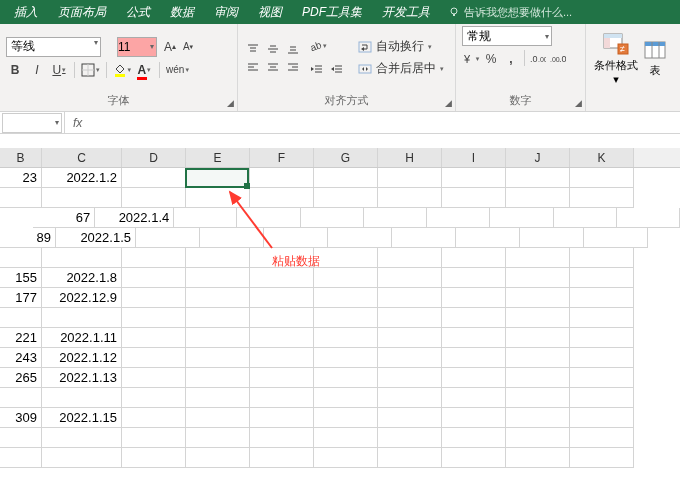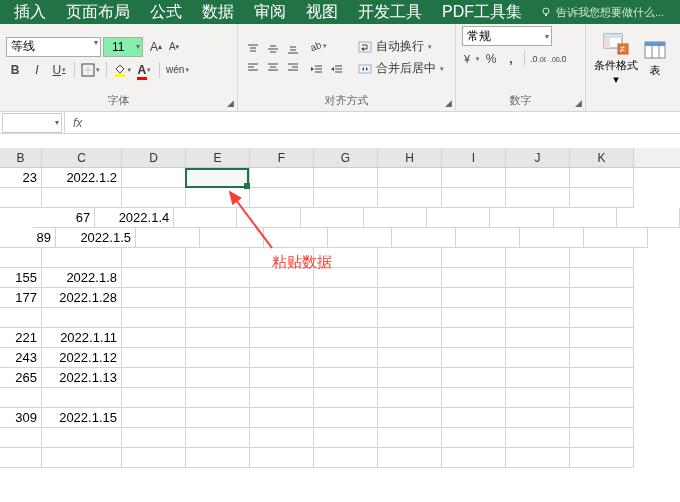--- a/index.html
+++ b/index.html
@@ -5,7 +5,7 @@
   * { box-sizing: border-box; margin: 0; padding: 0; }
   body { font-family: "Microsoft YaHei", sans-serif; font-size: 12px; background: #fff; width: 680px; height: 502px; overflow: hidden; }
   .ribbon-tabs { background: #217346; color: #fff; height: 24px; display: flex; align-items: center; padding: 0 4px; }
-  .ribbon-tabs .tab { padding: 0 10px; height: 15px; display: flex; align-items: center; font-size: 16px; cursor: pointer; }
+  .ribbon-tabs .tab { padding: 0 10px; height: 15px; display: flex; align-items: center; font-size: 12px; cursor: pointer; font-style: italic; }
   .ribbon-tabs .tell-me { display: flex; align-items: center; color: #d0e6d9; margin-left: 8px; font-size: 11px; }
   .ribbon-tabs .tell-me svg { margin-right: 4px; }
   .ribbon { background: #f3f2f1; height: 88px; border-bottom: 1px solid #d4d4d4; display: flex; overflow: hidden; }

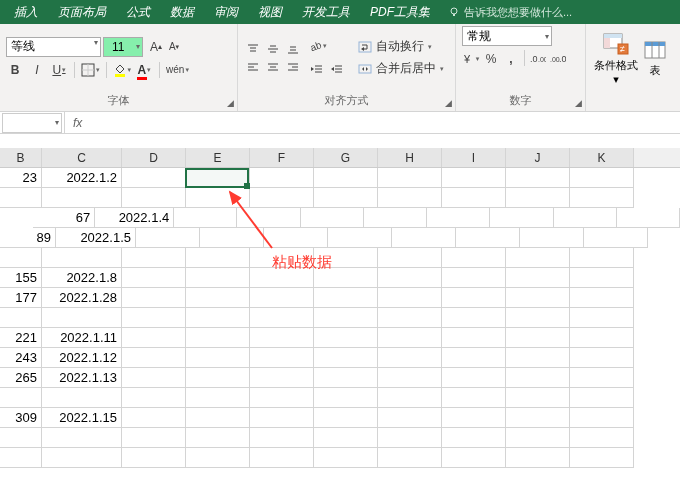--- a/index.html
+++ b/index.html
@@ -55,8 +55,8 @@
   <div class="tab">数据</div>
   <div class="tab">审阅</div>
   <div class="tab">视图</div>
+  <div class="tab">PDF工具集</div>
   <div class="tab">开发工具</div>
-  <div class="tab">PDF工具集</div>
   <div class="tell-me">
     <svg width="12" height="12" viewBox="0 0 12 12">
         <circle cx="6" cy="5" r="3" fill="none" stroke="#d0e6d9" stroke-width="1"></circle>

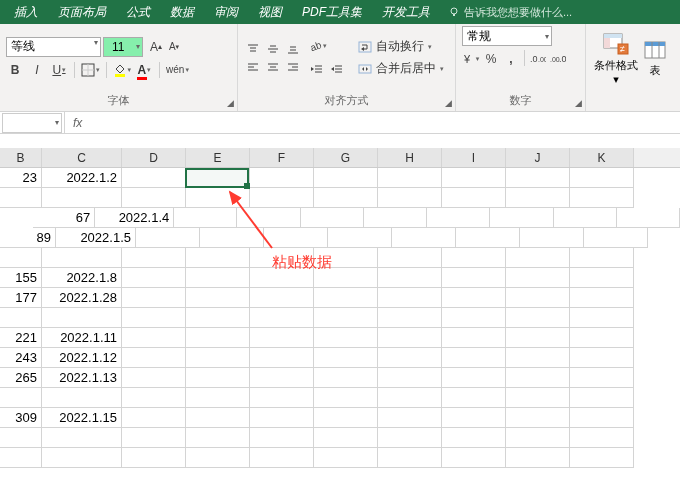--- a/index.html
+++ b/index.html
@@ -14,7 +14,7 @@
   .group-label { text-align: center; font-size: 11px; color: #666; padding: 2px 0 3px; position: relative; }
   .dlaunch { position: absolute; right: 3px; bottom: 3px; font-size: 9px; color: #666; }
   .font-name { width: 95px; height: 20px; border: 1px solid #ababab; background: #fff; display: flex; align-items: flex-start; padding: 0 4px; font-size: 12px; position: relative; }
-  .font-size { width: 40px; height: 20px; border: 1px solid #ababab; background: #86efac; display: flex; align-items: center; padding: 0 8px; font-size: 12px; margin-left: 2px; position: relative; }
+  .font-size { width: 40px; height: 20px; border: 1px solid #ababab; background: #fca5a5; display: flex; align-items: center; padding: 0 0; font-size: 12px; margin-left: 16px; position: relative; }
   .combo-arrow { position: absolute; right: 2px; font-size: 8px; color: #666; }
   .btnrow { display: flex; align-items: center; gap: 4px; margin-top: 4px; }
   .rbtn { min-width: 18px; height: 18px; display: flex; align-items: center; justify-content: center; color: #444; font-size: 12px; cursor: pointer; }

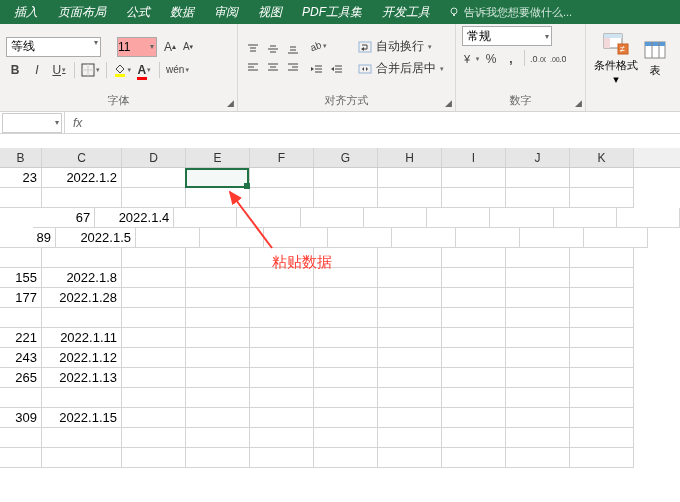--- a/index.html
+++ b/index.html
@@ -43,7 +43,7 @@
   .selection { position: absolute; border: 2px solid #217346; background: rgba(33,115,70,0.05); pointer-events: none; }
   .fill-handle { position: absolute; width: 6px; height: 6px; background: #217346; right: -3px; bottom: -3px; }
   .annotation-arrow { position: absolute; pointer-events: none; }
-  .annotation-text { position: absolute; color: #ff3b30; font-size: 15px; pointer-events: none; }
+  .annotation-text { position: absolute; color: #ff3b30; font-size: 12px; pointer-events: none; }
 </style>
 </head>
 <body>

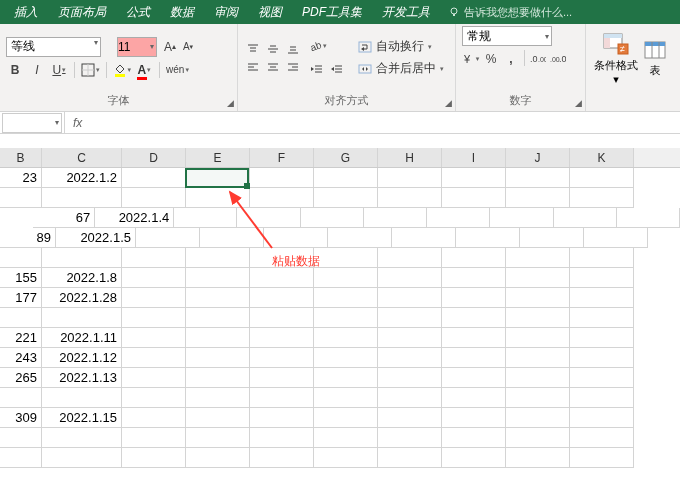--- a/index.html
+++ b/index.html
@@ -381,7 +381,7 @@
     </div>
     <div class="row">
       <div class="cell r" style="width: 42px;">177</div>
-      <div class="cell r" style="width: 80px;">2022.1.28</div>
+      <div class="cell r" style="width: 80px;">2022.12.9</div>
       <div class="cell" style="width: 64px;"></div>
       <div class="cell" style="width: 64px;"></div>
       <div class="cell" style="width: 64px;"></div>

